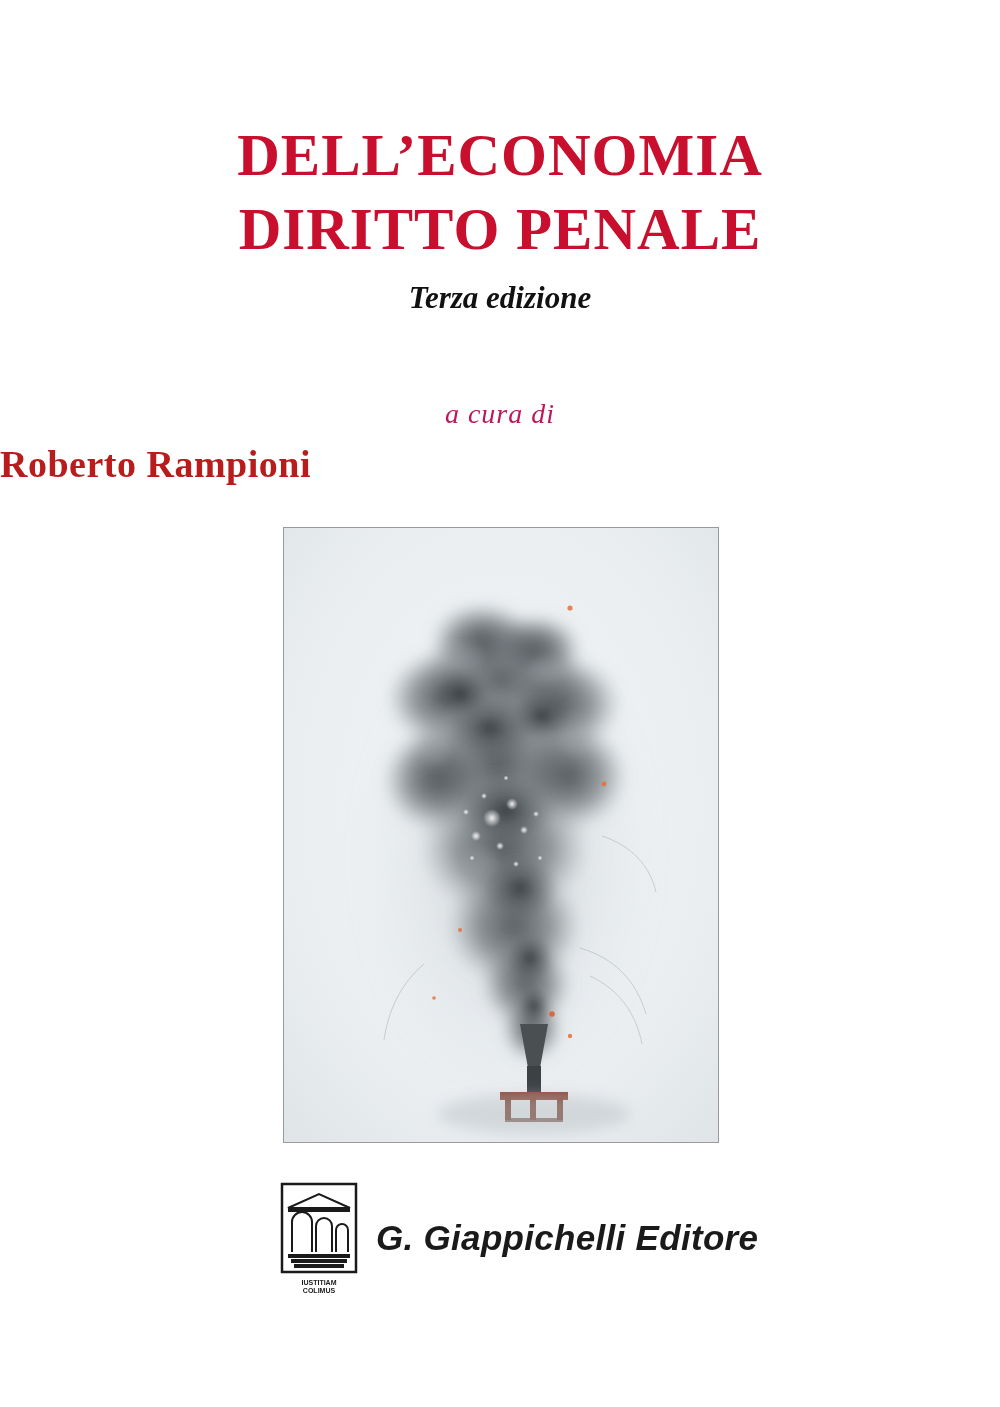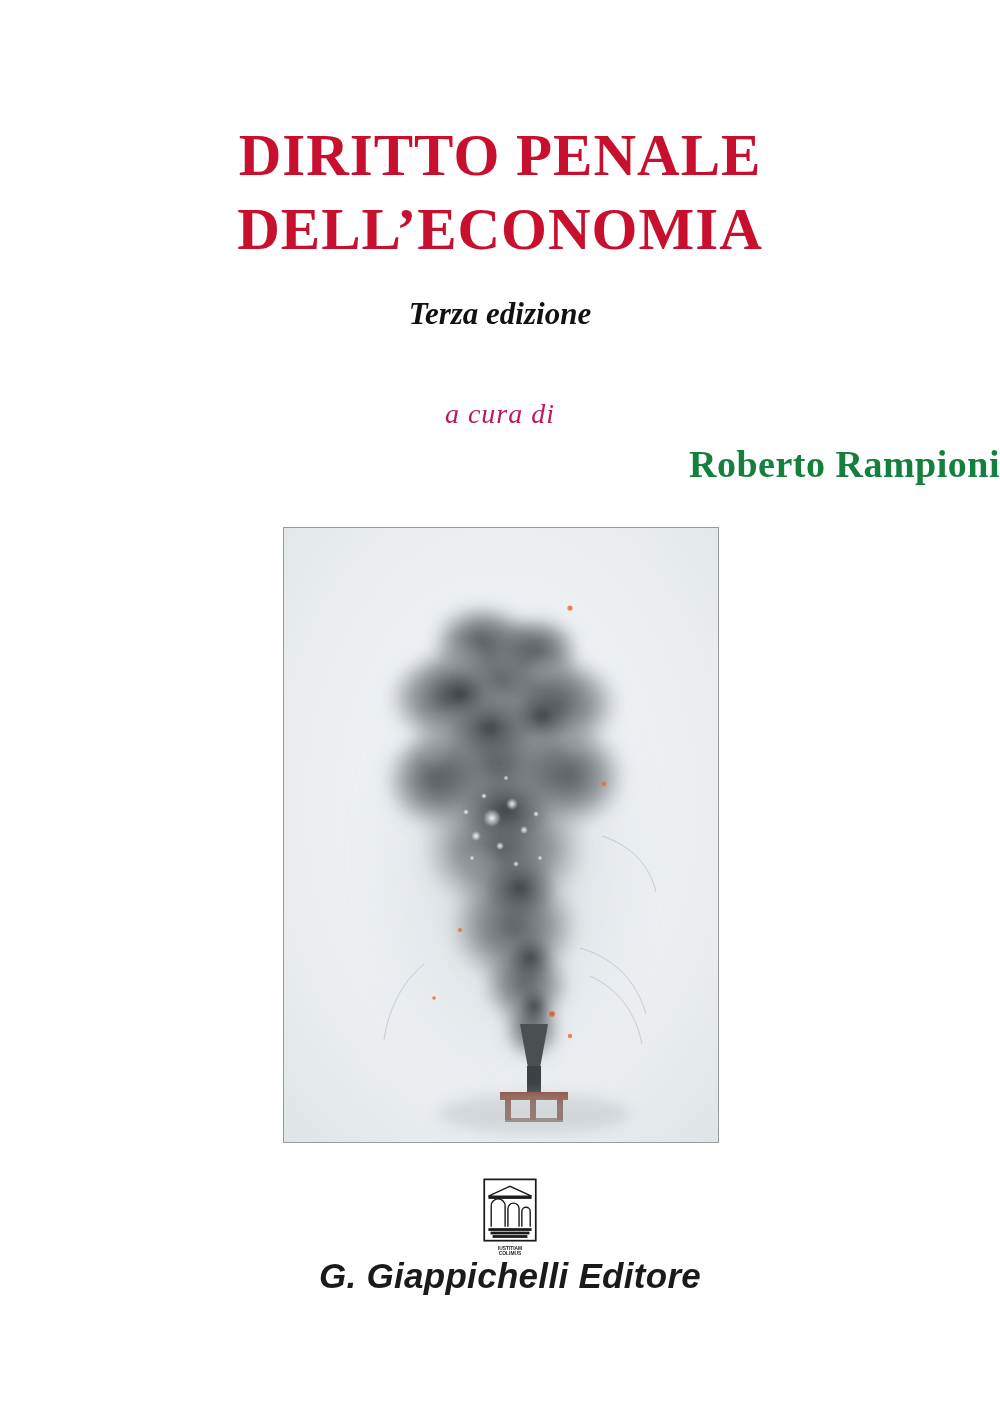--- a/index.html
+++ b/index.html
@@ -128,8 +128,8 @@
 <div class="cover">
 
   <div class="title-block">
+    <div class="title-line">DELL’ECONOMIA</div>
     <div class="title-line">DIRITTO PENALE</div>
-    <div class="title-line">DELL’ECONOMIA</div>
   </div>
 
   <div class="subtitle">Terza edizione</div>

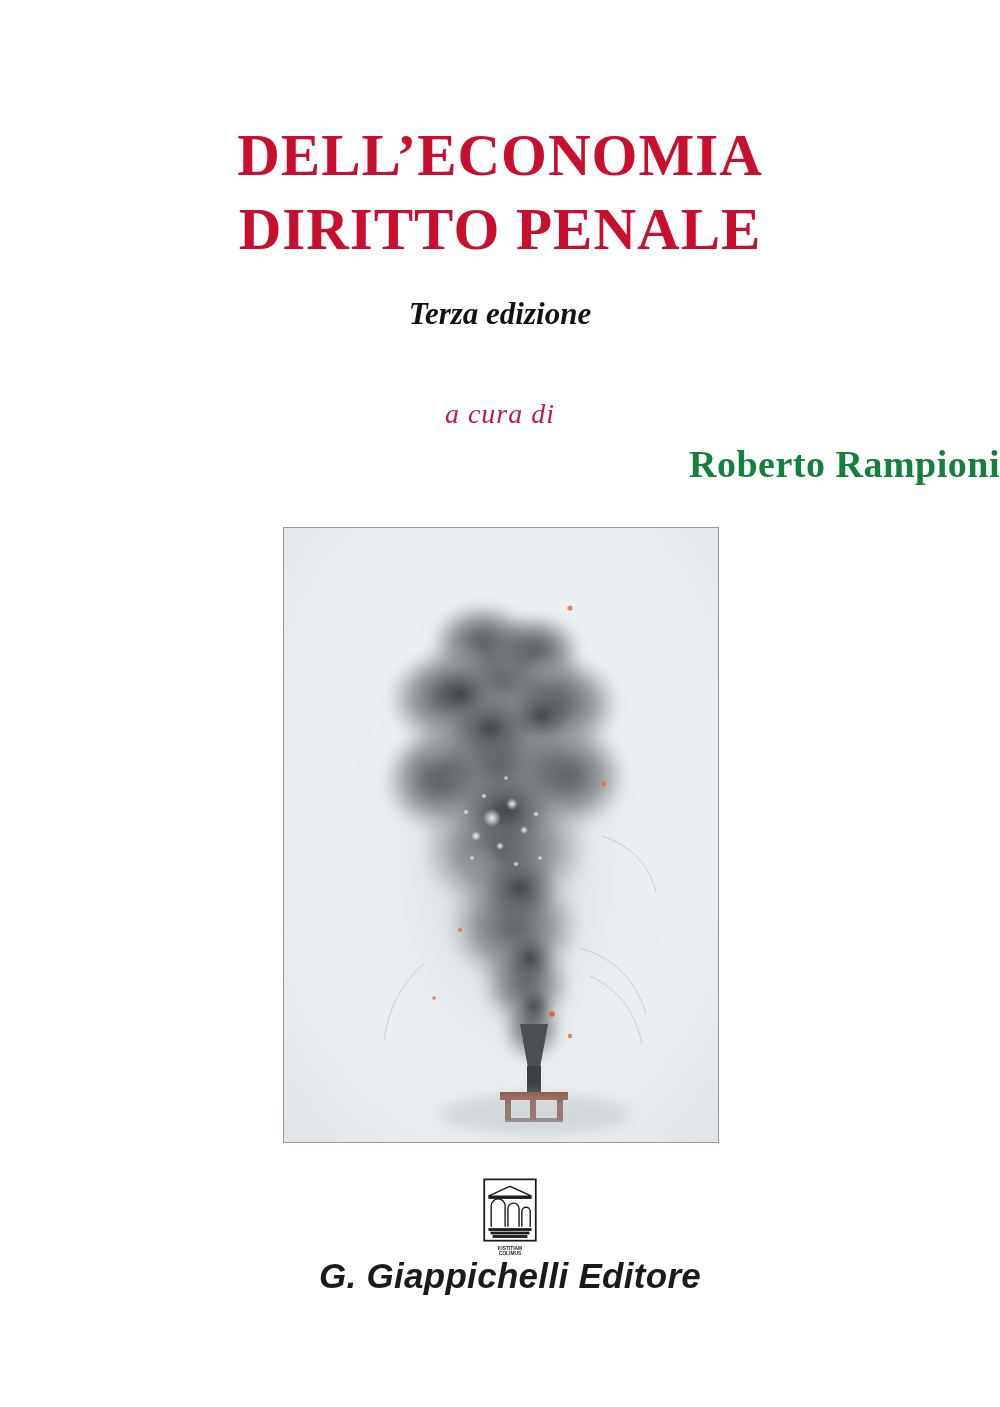--- a/index.html
+++ b/index.html
@@ -43,7 +43,7 @@
   .subtitle {
     position: absolute;
     left: 0;
-    top: 296px;
+    top: 280px;
     width: 1000px;
     text-align: center;
     font-family: "Liberation Serif", serif;

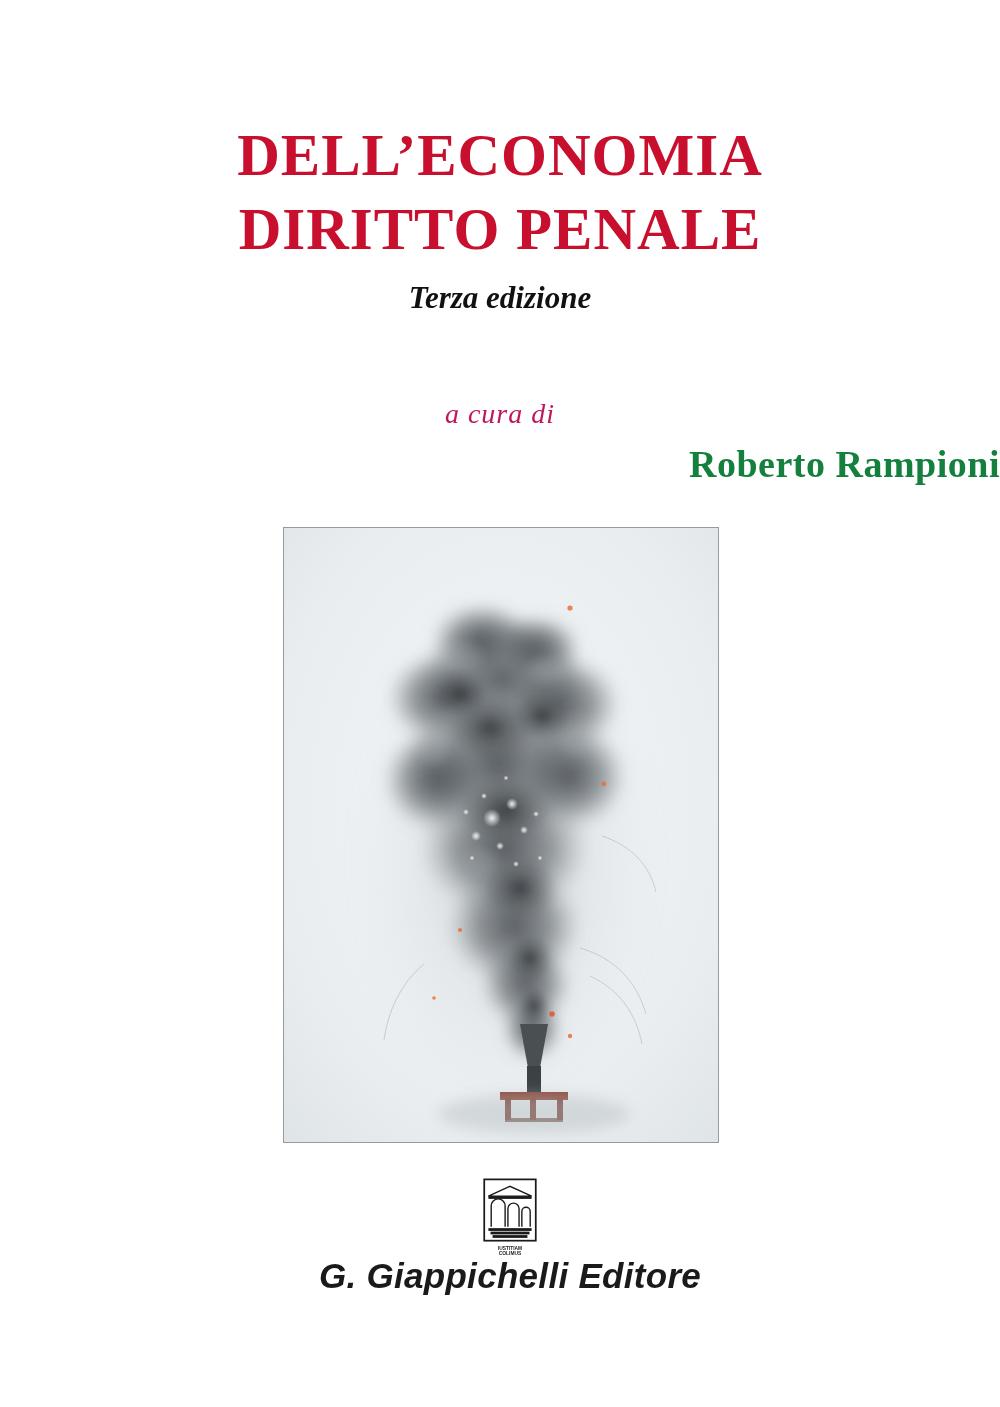--- a/index.html
+++ b/index.html
@@ -71,10 +71,10 @@
     left: 0;
     top: 442px;
     width: 1000px;
-    text-align: right;
-    font-family: "Liberation Serif", serif;
-    font-weight: bold;
-    color: #15803d;
+    text-align: left;
+    font-family: "Liberation Serif", serif;
+    font-weight: bold;
+    color: #b91c1c;
     font-size: 38px;
     letter-spacing: 0.5px;
   }

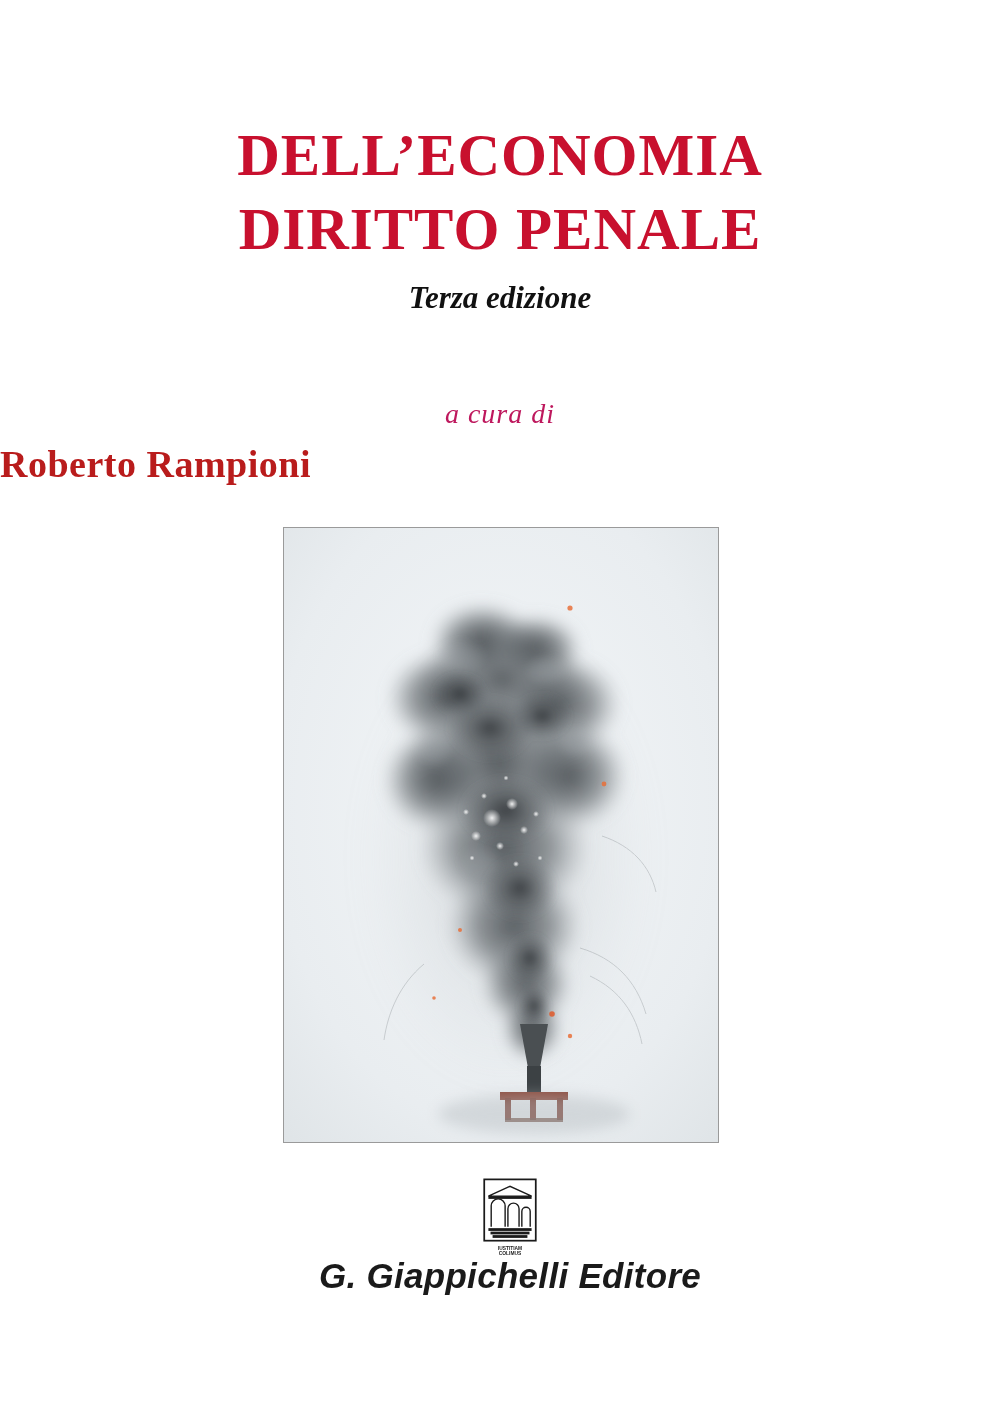--- a/index.html
+++ b/index.html
@@ -105,7 +105,7 @@
     height: 120px;
     display: flex;
     align-items: center;
-    flex-direction: column;
+    gap: 18px;
   }
   .publisher-logo {
     width: 78px;

